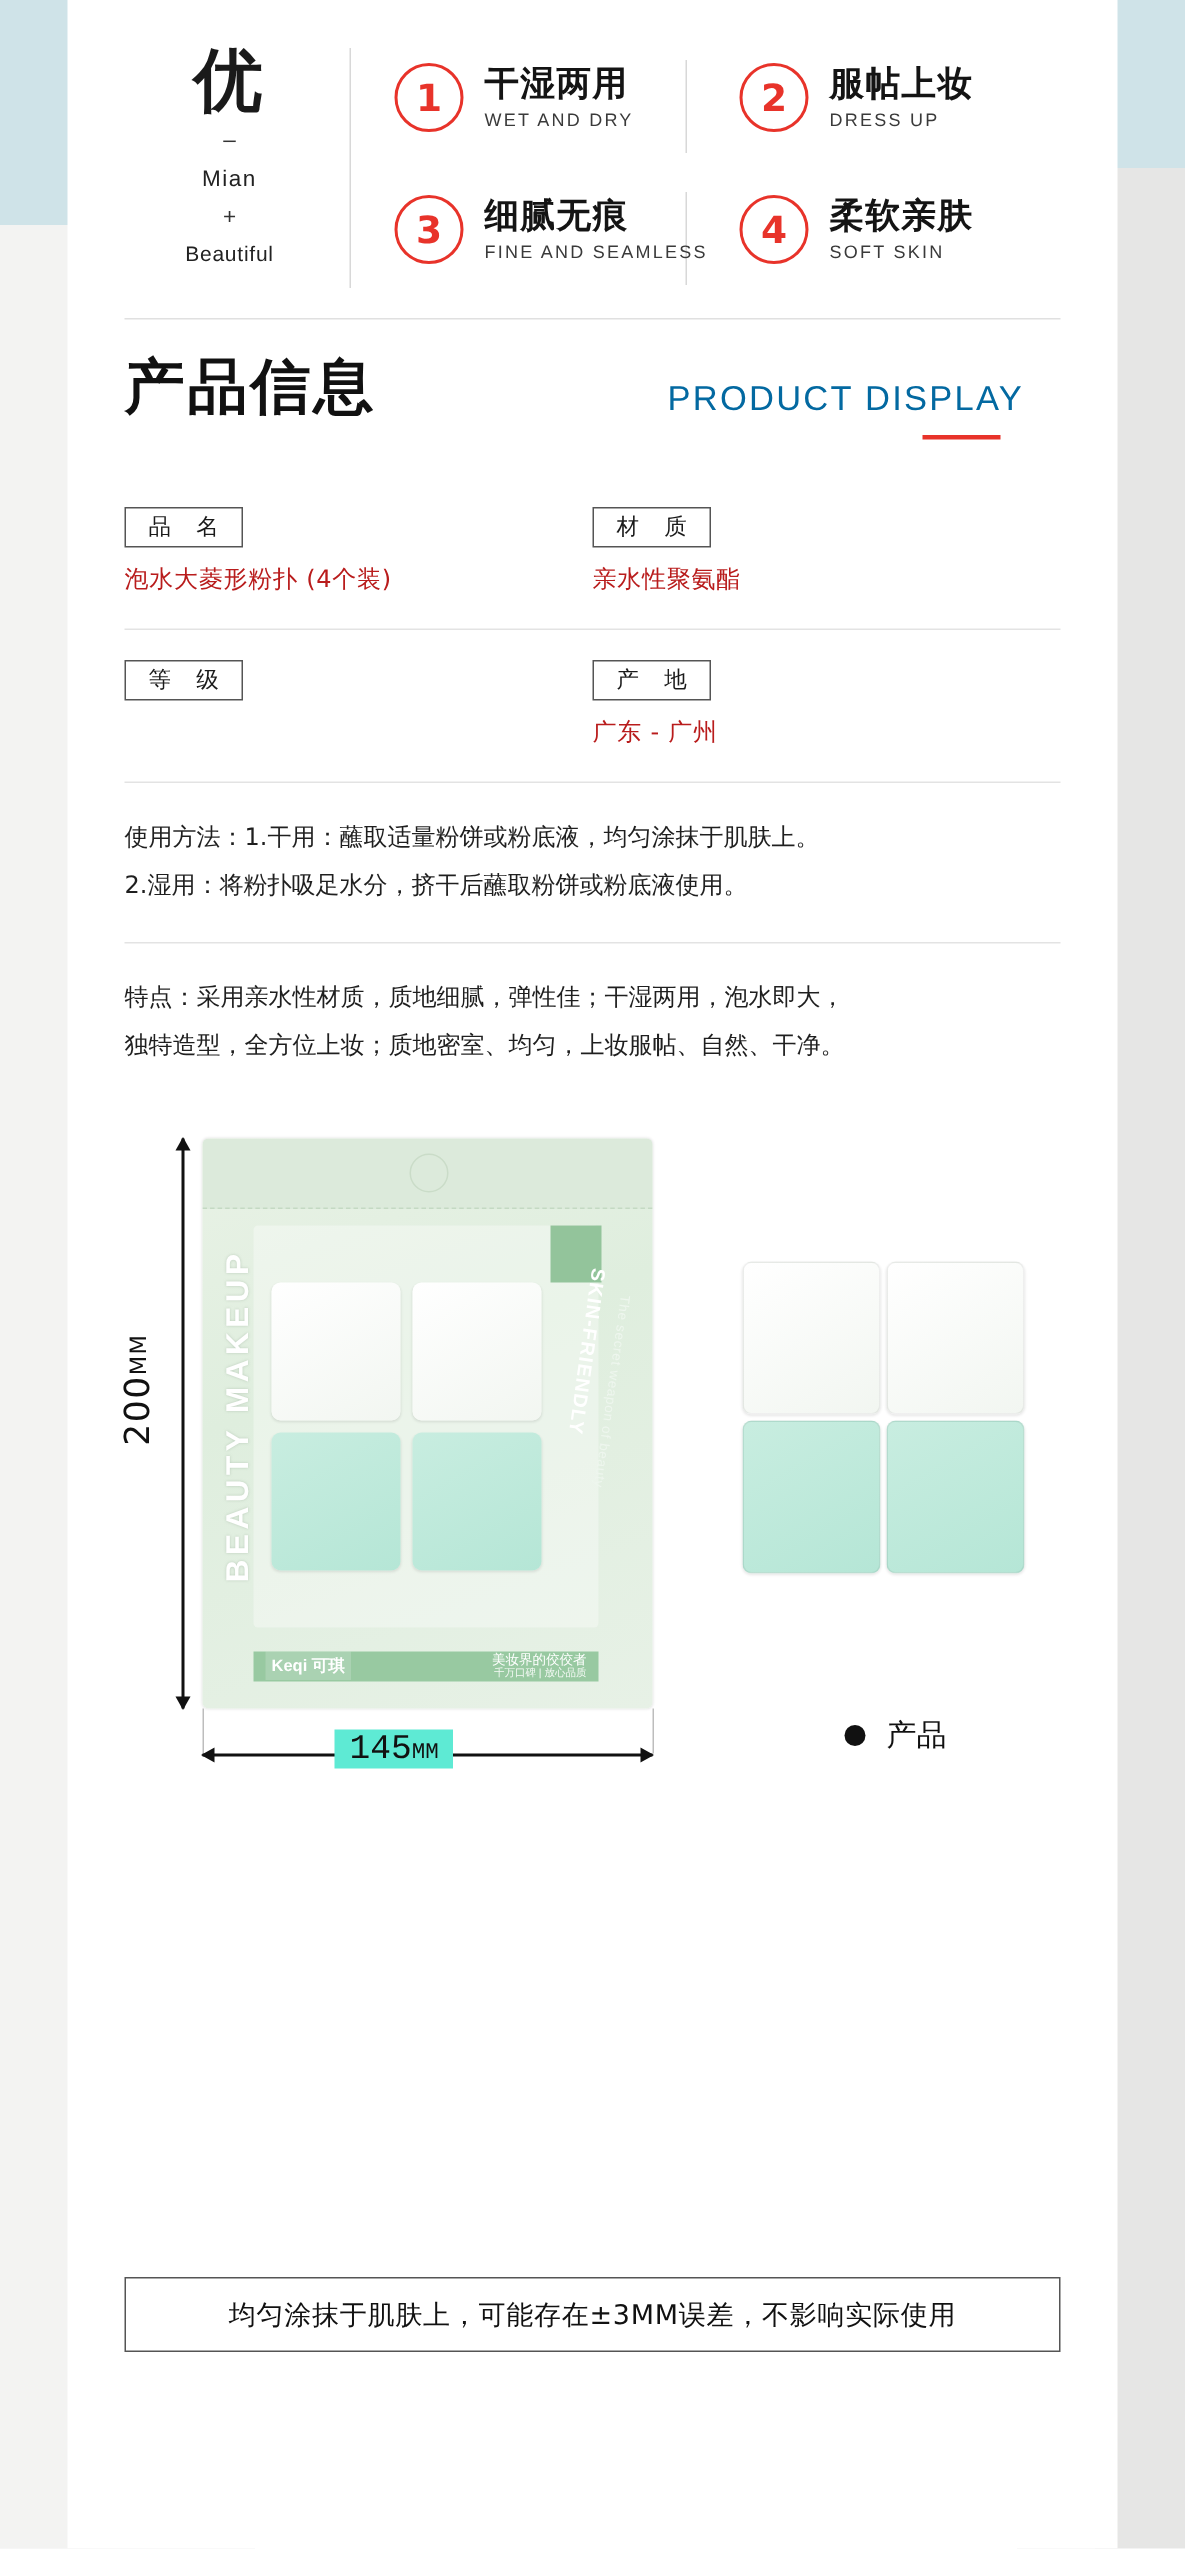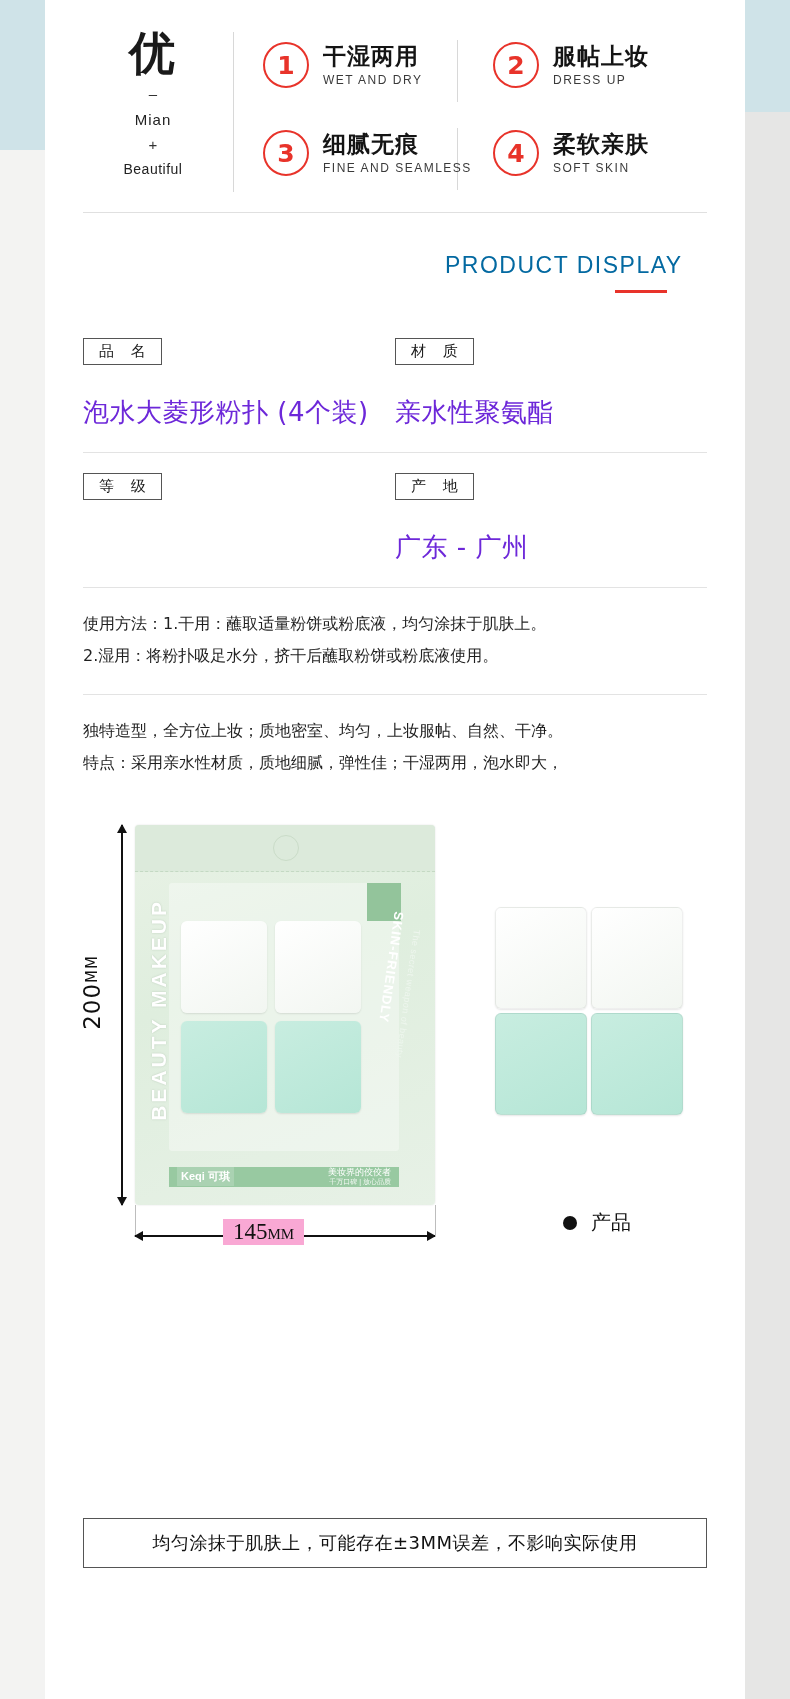--- a/index.html
+++ b/index.html
@@ -541,6 +541,7 @@
   </div>
 
   <div class="pi-header">
+    <div class="pi-title">产品信息</div>
     <div class="pi-sub">PRODUCT DISPLAY</div>
     <div class="pi-underline"></div>
   </div>

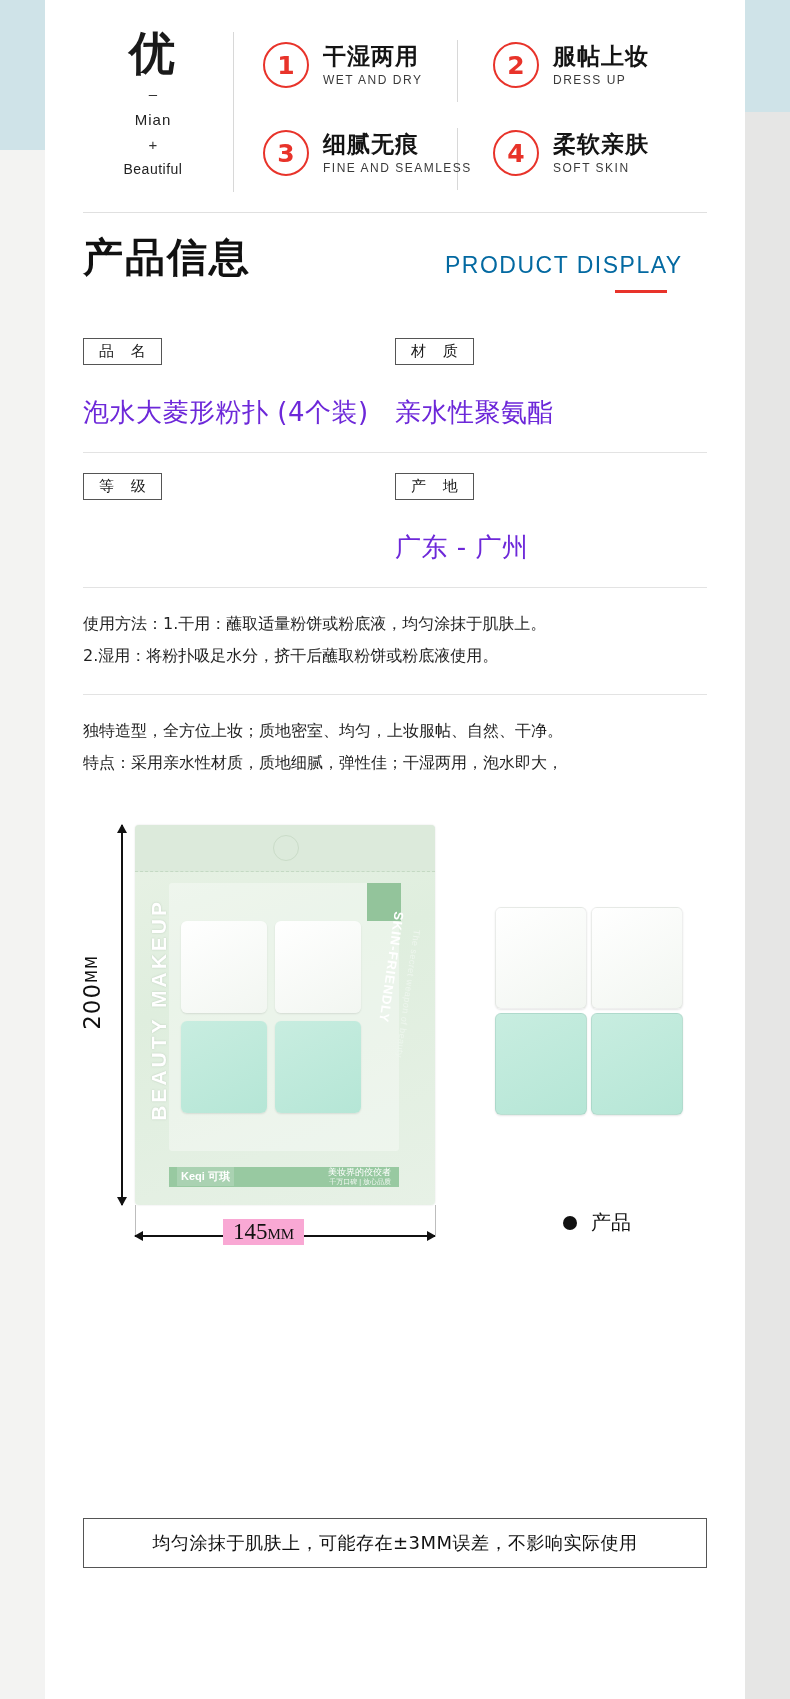--- a/index.html
+++ b/index.html
@@ -206,9 +206,9 @@
     font-family: "DejaVu Sans", sans-serif;
   }
   .spec-value {
-    font-size: 26px;
-    color: #6d28d9;
-    margin-top: 30px;
+    font-size: 16px;
+    color: #b91c1c;
+    margin-top: 11px;
     font-family: "DejaVu Sans", sans-serif;
     letter-spacing: 0.5px;
   }

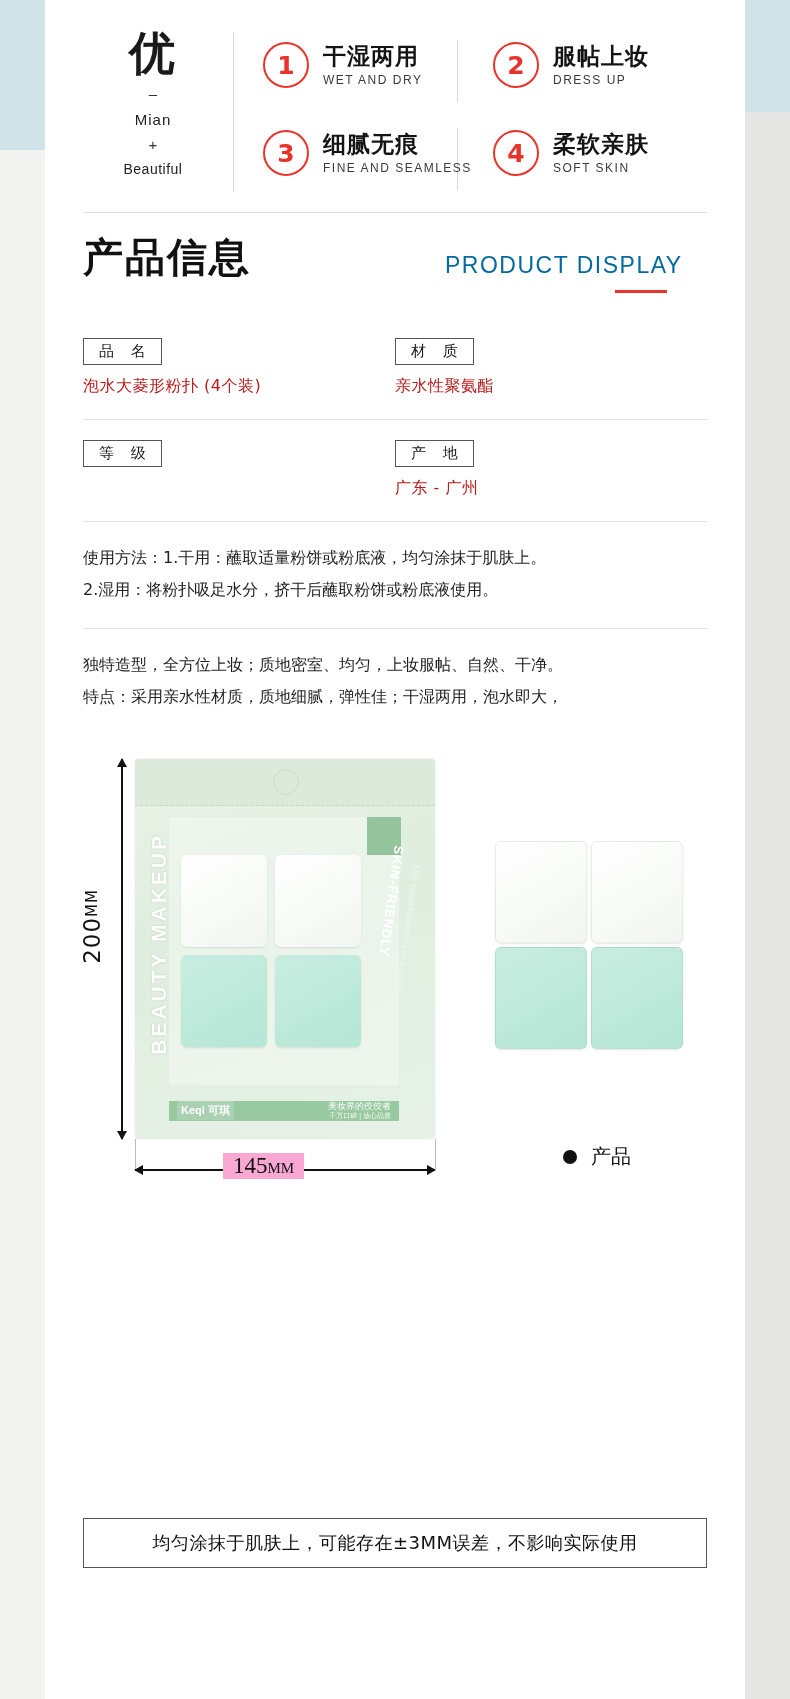--- a/index.html
+++ b/index.html
@@ -577,8 +577,8 @@
     <div class="para">使用方法：1.干用：蘸取适量粉饼或粉底液，均匀涂抹于肌肤上。</div>
     <div class="para">2.湿用：将粉扑吸足水分，挤干后蘸取粉饼或粉底液使用。</div>
     <div class="hr-thin"></div>
+    <div class="para">特点：采用亲水性材质，质地细腻，弹性佳；干湿两用，泡水即大，</div>
     <div class="para">独特造型，全方位上妆；质地密室、均匀，上妆服帖、自然、干净。</div>
-    <div class="para">特点：采用亲水性材质，质地细腻，弹性佳；干湿两用，泡水即大，</div>
   </div>
 
   <div class="dim-area">

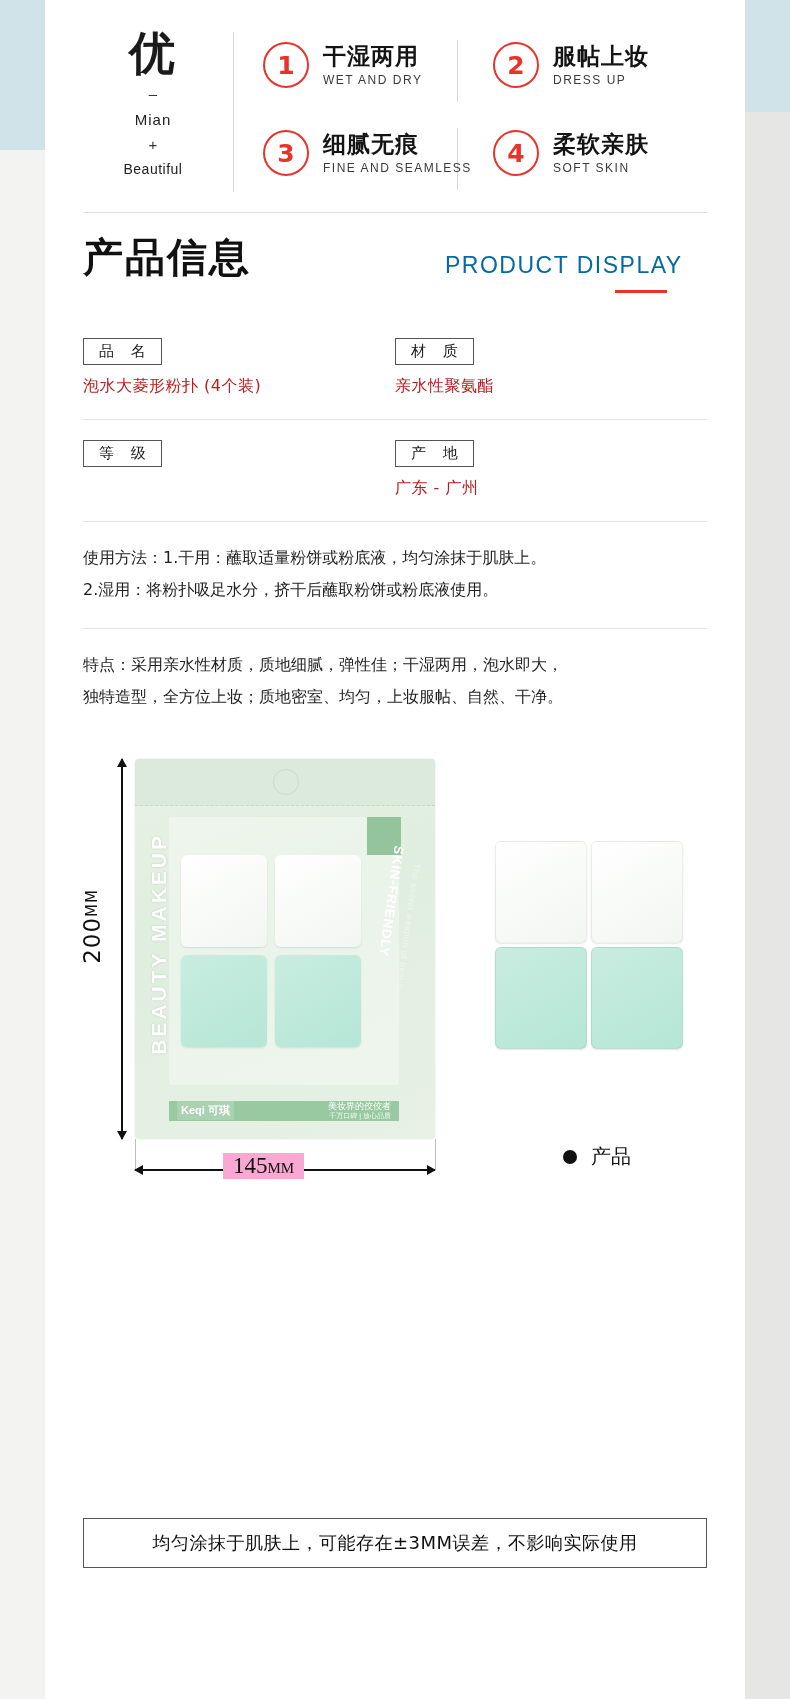--- a/index.html
+++ b/index.html
@@ -450,11 +450,11 @@
     position: absolute;
     left: 178px;
     top: 412px;
-    background: #f9a8d4;
+    background: #5eead4;
     padding: 0 10px;
     font-size: 23px;
     color: #111;
-    font-family: Liberation Serif, serif;
+    font-family: Liberation Mono, monospace;
   }
   .h-label .unit { font-size: 15px; }
   .tick {

